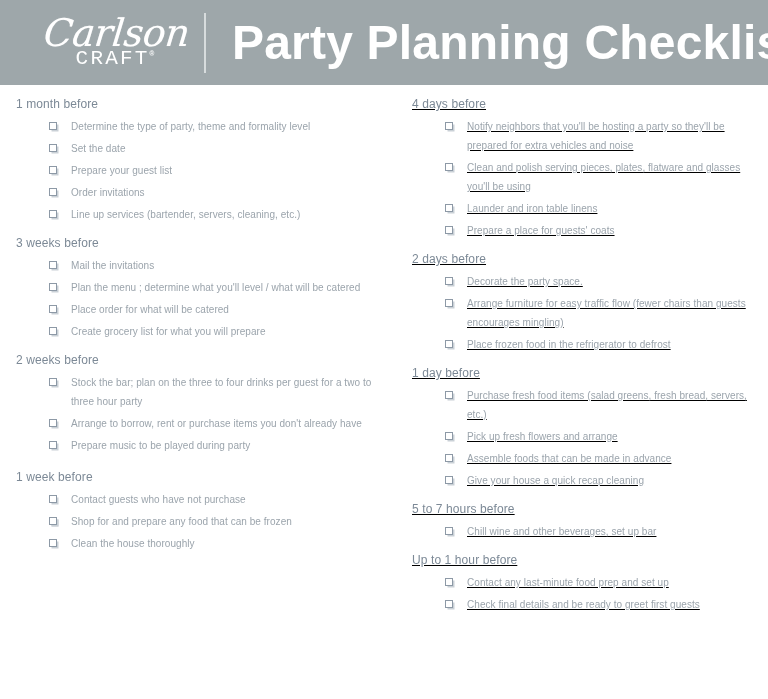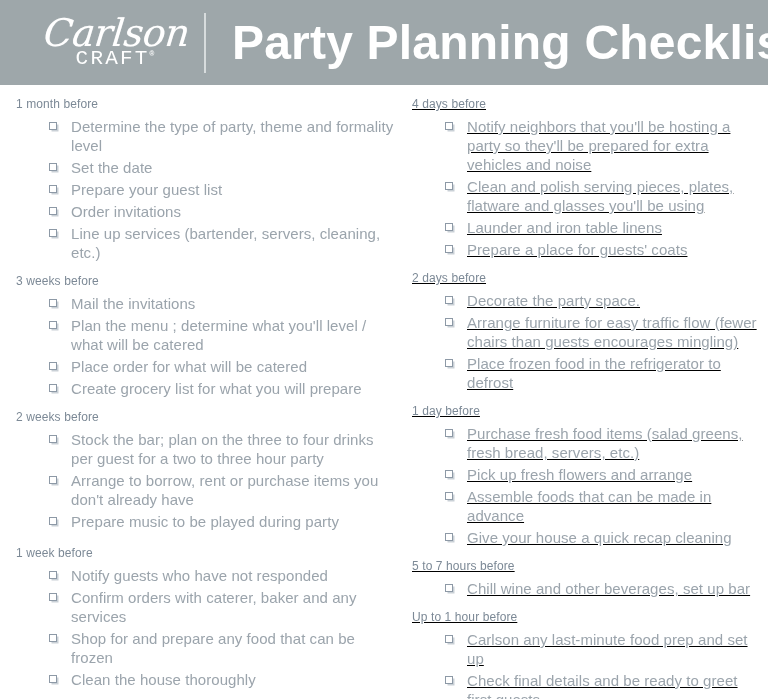--- a/index.html
+++ b/index.html
@@ -117,7 +117,7 @@
     position: relative;
     padding-left: 55px;
     margin-bottom: 3px;
-    font-size: 15px;
+    font-size: 10px;
     line-height: 19px;
     color: #9ba4ac;
     letter-spacing: 0.05px;

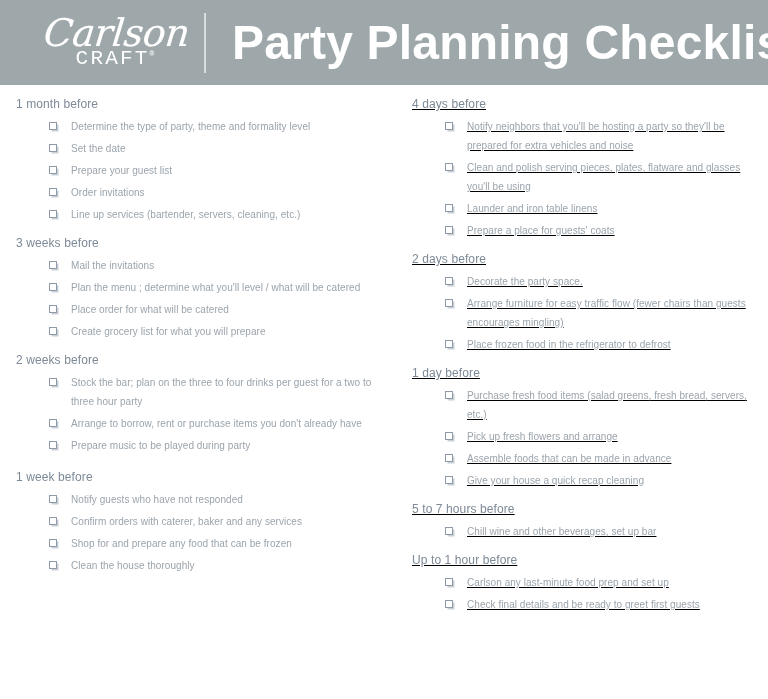--- a/index.html
+++ b/index.html
@@ -217,7 +217,7 @@
         <ul class="items">
           <li class="item">
             <span class="cbox"></span>
-            <span class="txt">Notify guests who have not responded</span>
+            <span class="txt">Contact guests who have not purchase</span>
           </li>
           <li class="item">
             <span class="cbox"></span>

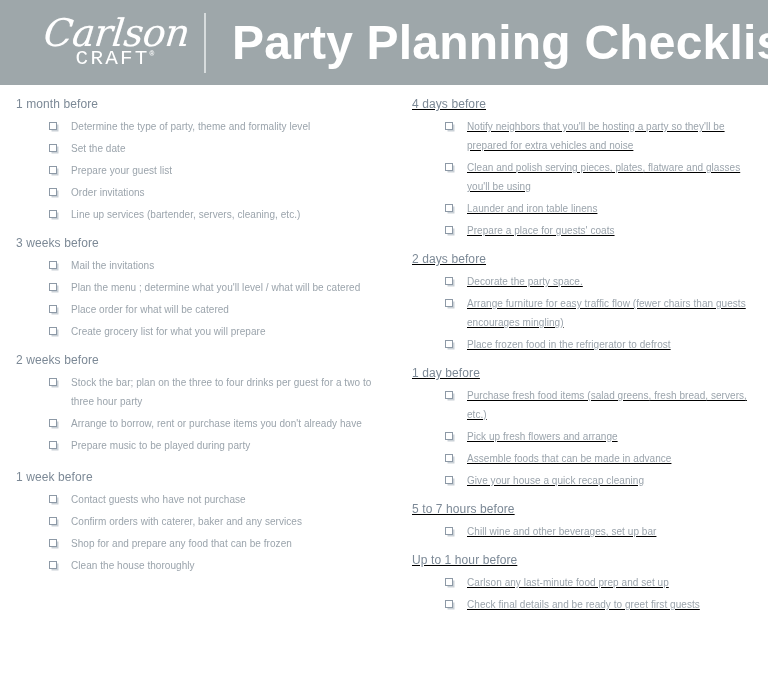--- a/index.html
+++ b/index.html
@@ -221,7 +221,6 @@
           </li>
           <li class="item">
             <span class="cbox"></span>
-            <span class="txt">Confirm orders with caterer, baker and any services</span>
           </li>
           <li class="item">
             <span class="cbox"></span>

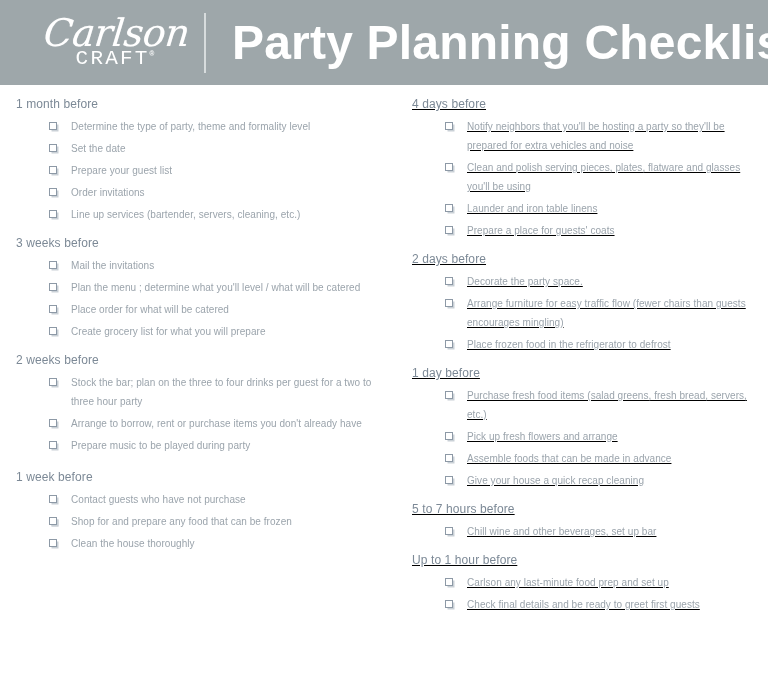--- a/index.html
+++ b/index.html
@@ -307,7 +307,7 @@
         <ul class="items">
           <li class="item">
             <span class="cbox"></span>
-            <span class="txt">Carlson any last-minute food prep and set up</span>
+            <span class="txt">Contact any last-minute food prep and set up</span>
           </li>
           <li class="item">
             <span class="cbox"></span>

